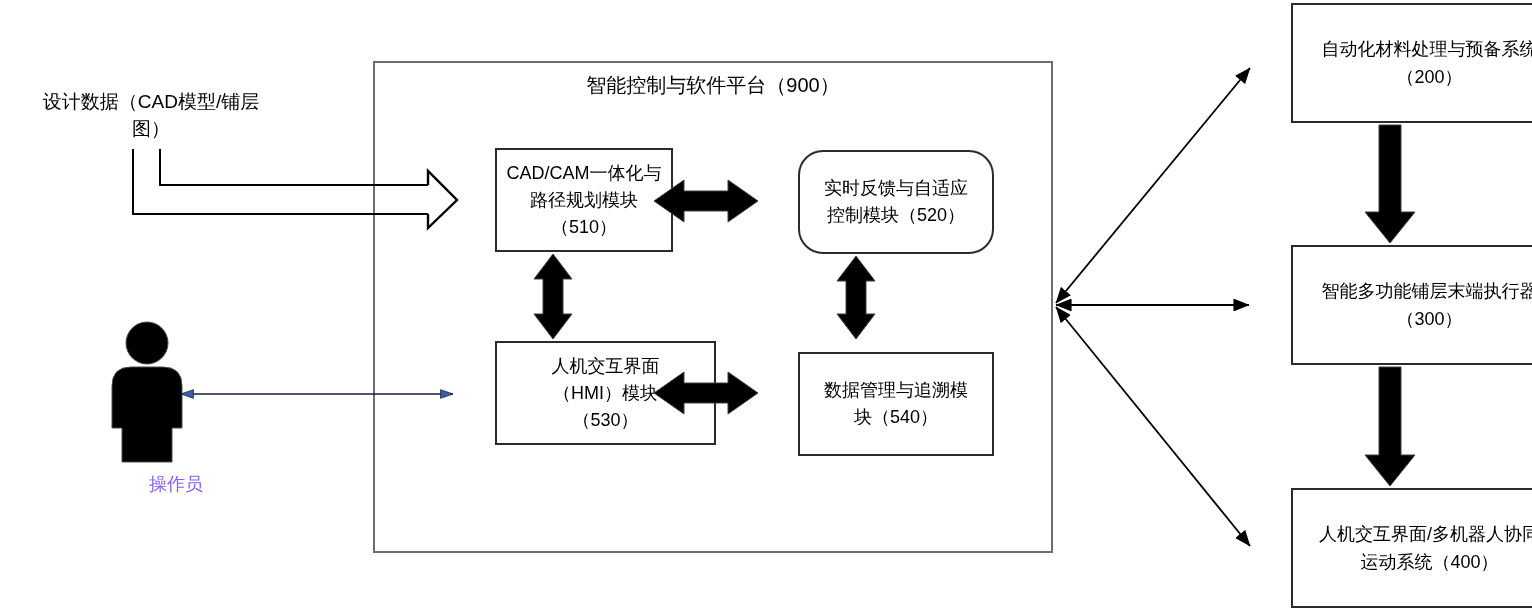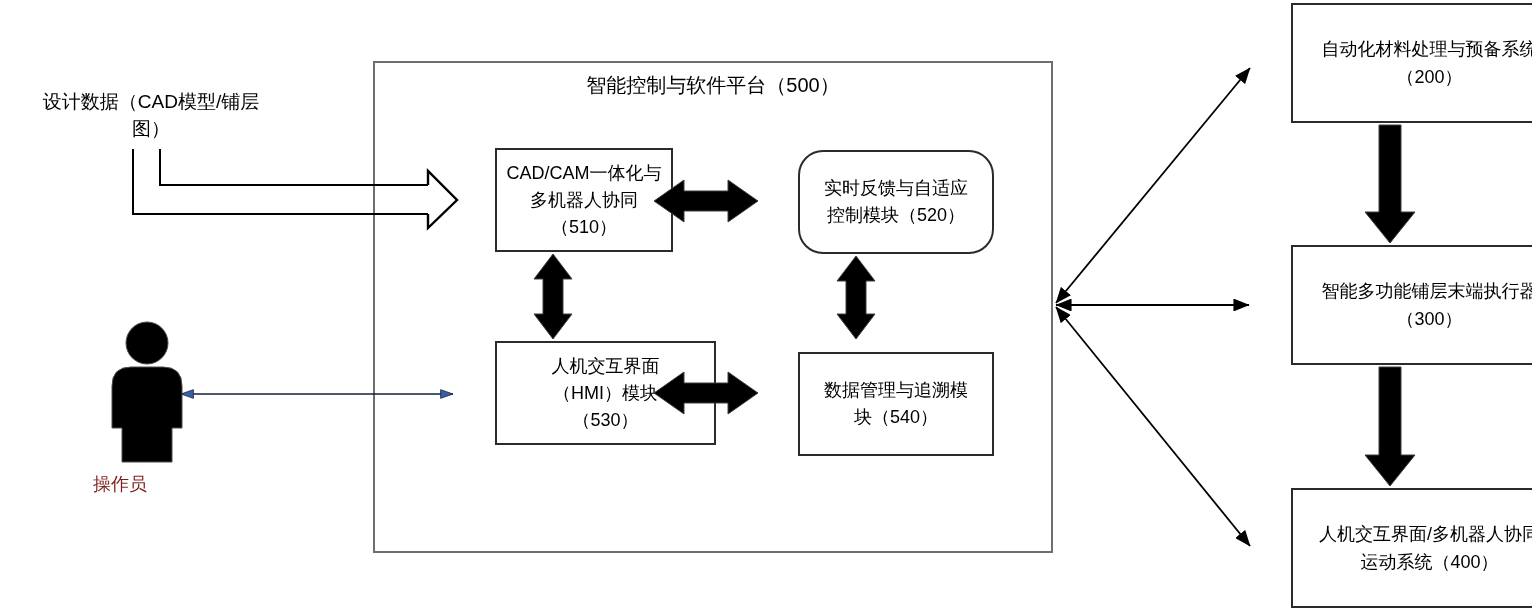--- a/index.html
+++ b/index.html
@@ -42,7 +42,7 @@
   </div>
 
   <div id="platform-box"></div>
-  <div id="platform-title">智能控制与软件平台（500）</div>
+  <div id="platform-title">智能控制与软件平台（900）</div>
 
   <div class="box" style="left:457px;top:148px;width:178px;height:104px;">
     <span>CAD/CAM一体化与</span>

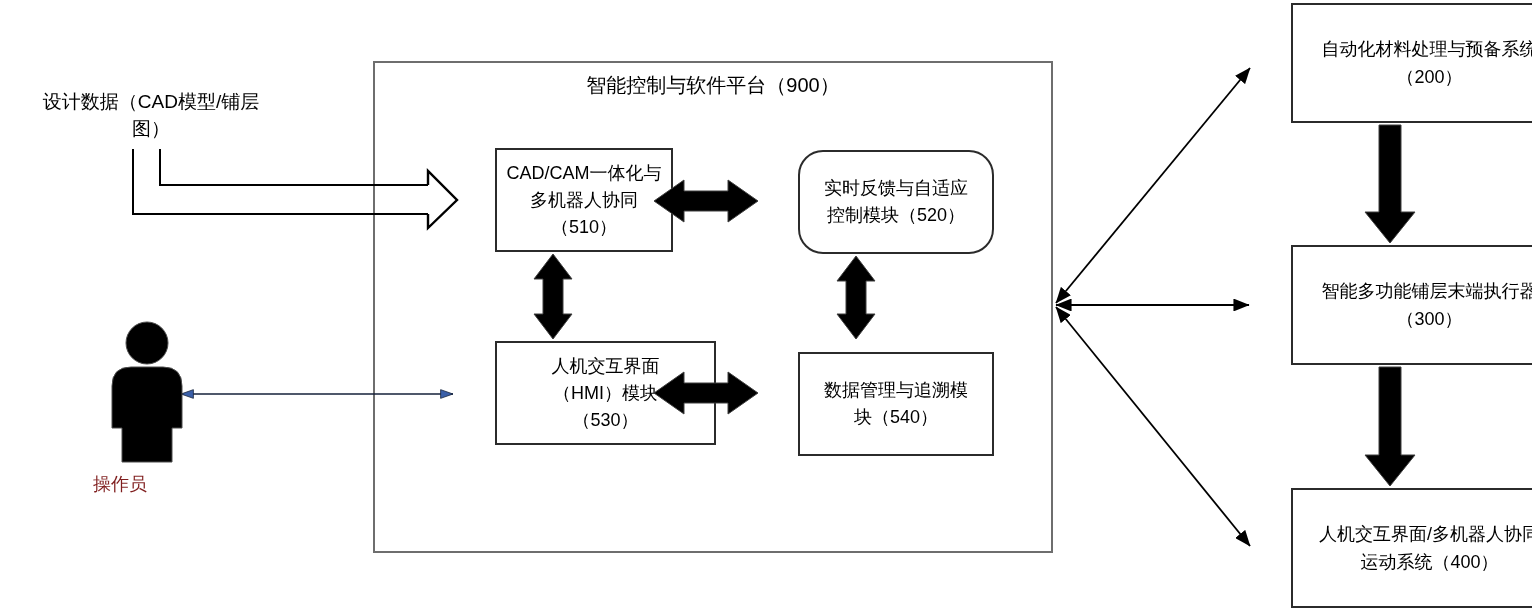--- a/index.html
+++ b/index.html
@@ -46,7 +46,7 @@
 
   <div class="box" style="left:457px;top:148px;width:178px;height:104px;">
     <span>CAD/CAM一体化与</span>
-    <span>多机器人协同</span>
+    <span>路径规划模块</span>
     <span>（510）</span>
   </div>
   <div class="box" style="left:760px;top:150px;width:196px;height:104px;border-radius:25px;">

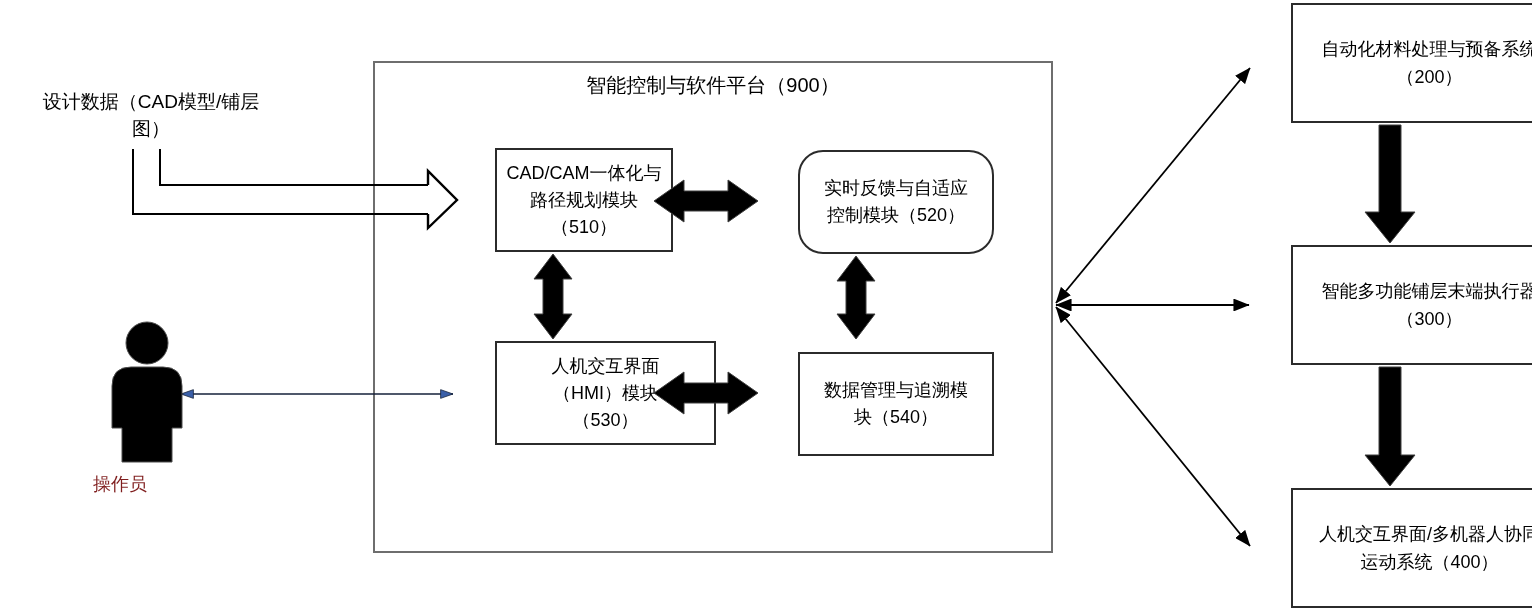--- a/index.html
+++ b/index.html
@@ -26,8 +26,8 @@
     font-size:19px;line-height:27px;z-index:1;
   }
   #operator-label{
-    position:absolute;left:93px;top:472px;width:110px;text-align:left;
-    font-size:18px;color:#7f1d1d;z-index:1;
+    position:absolute;left:93px;top:472px;width:110px;text-align:right;
+    font-size:18px;color:#8b5cf6;z-index:1;
   }
   #overlay{position:absolute;left:0;top:0;width:1532px;height:614px;z-index:2;pointer-events:none;}
 </style>

